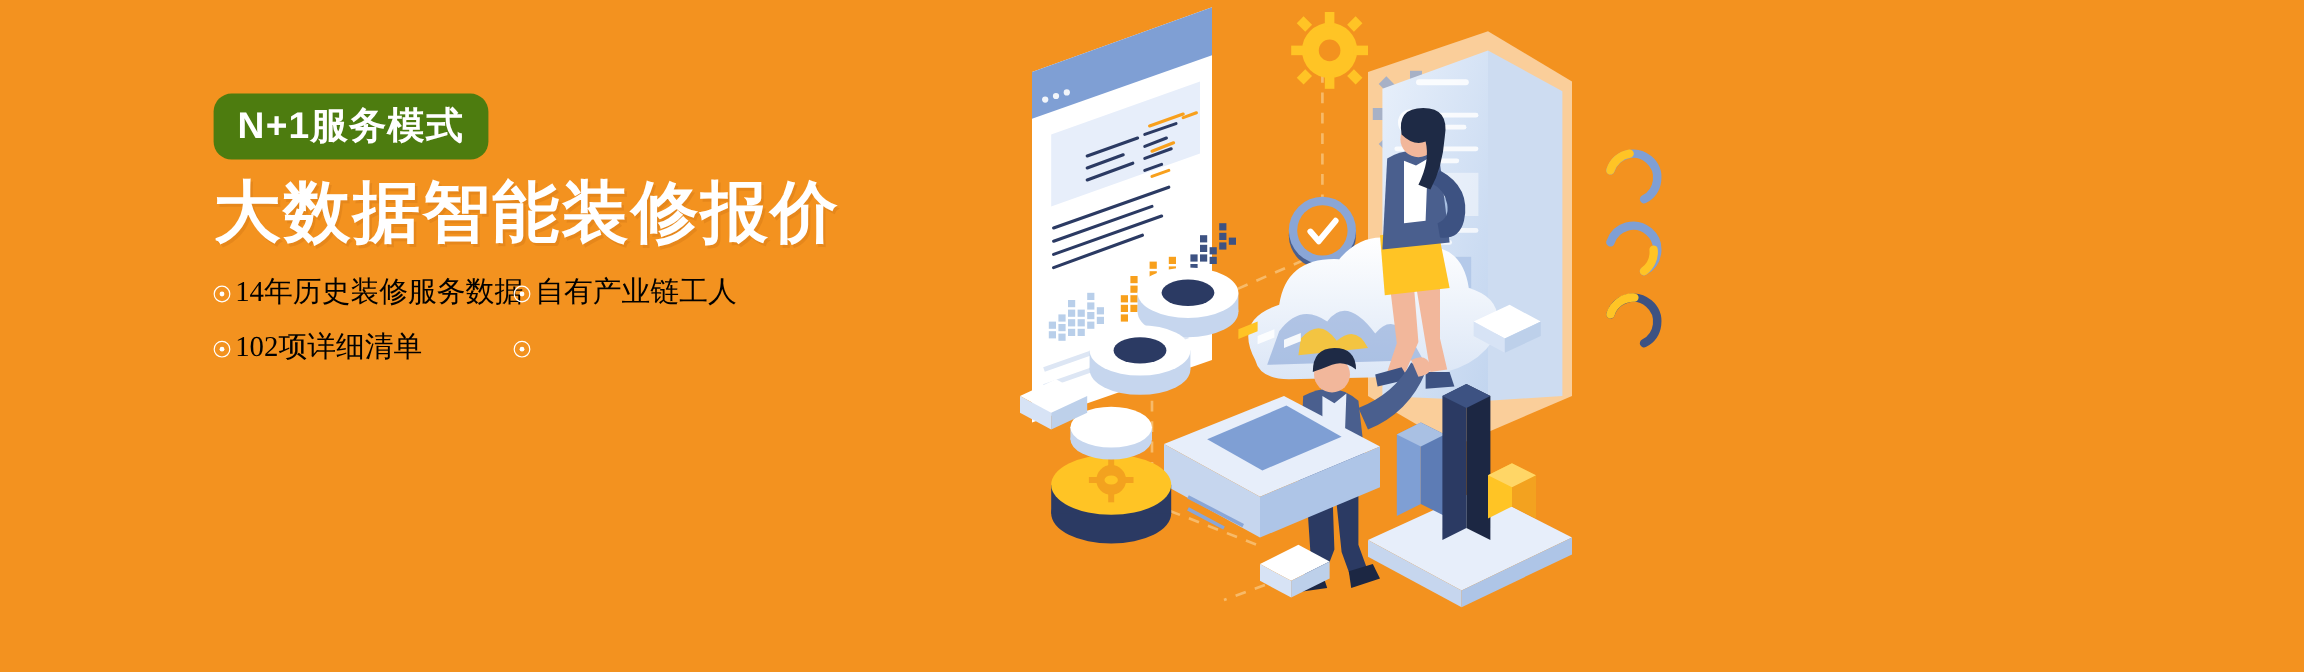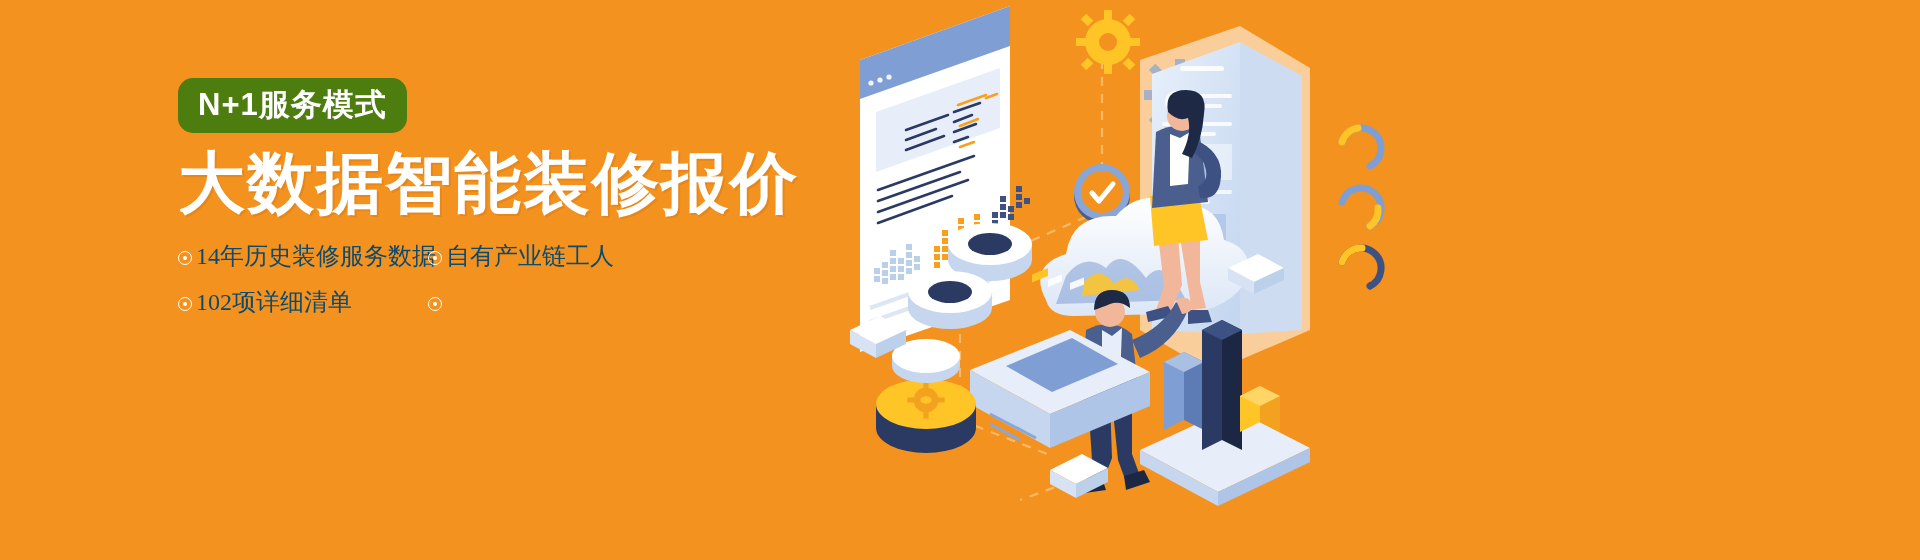--- a/index.html
+++ b/index.html
@@ -39,7 +39,7 @@
     margin-top:14px;
     color:#ffffff;
     font-family:"Liberation Sans", sans-serif;
-    font-size:67px;
+    font-size:56px;
     font-weight:bold;
     letter-spacing:2px;
     line-height:1.06;

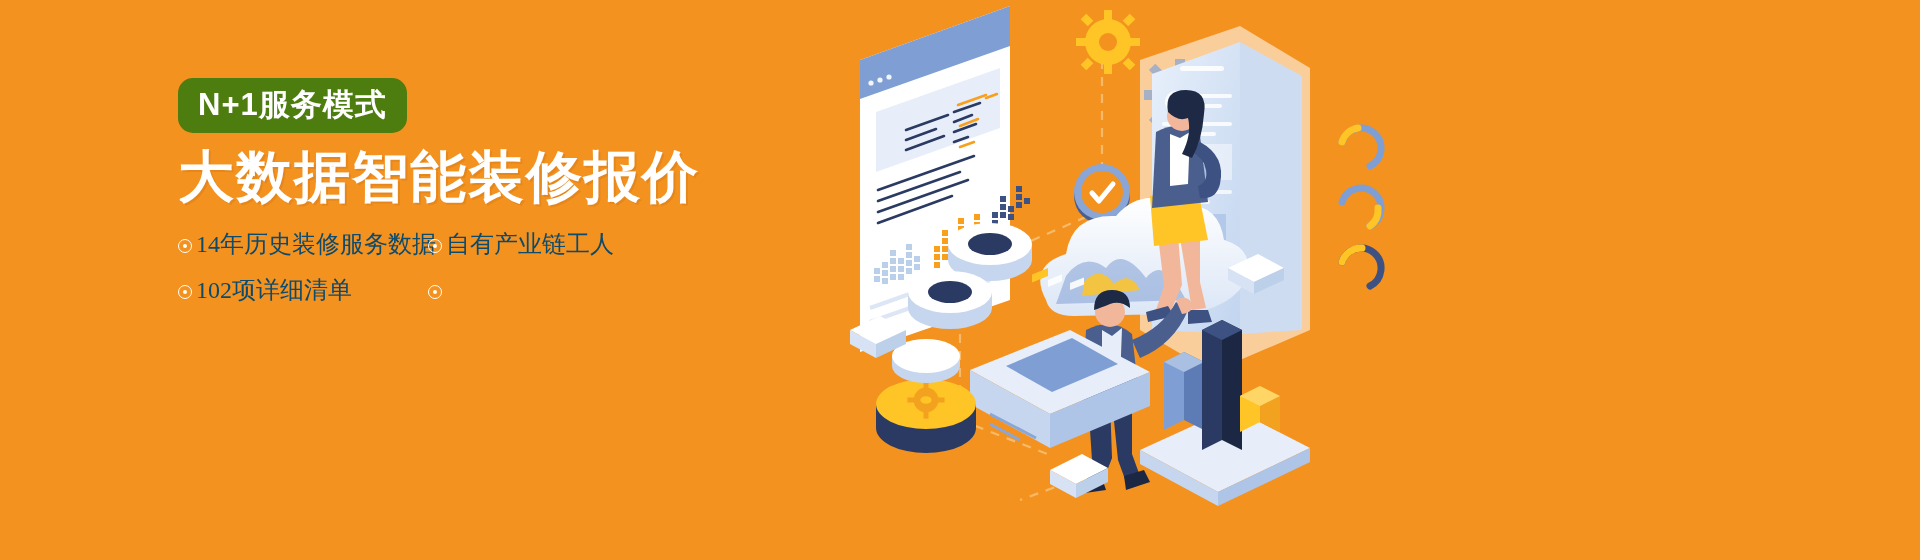--- a/index.html
+++ b/index.html
@@ -55,7 +55,7 @@
   .bullet-col.col1 { width:250px; }
   .bullet-col.col2 { width:300px; }
   .bullet {
-    color:#0c4a6e;
+    color:#000000;
     font-family:"Liberation Serif", serif;
     font-size:24px;
     line-height:1;

